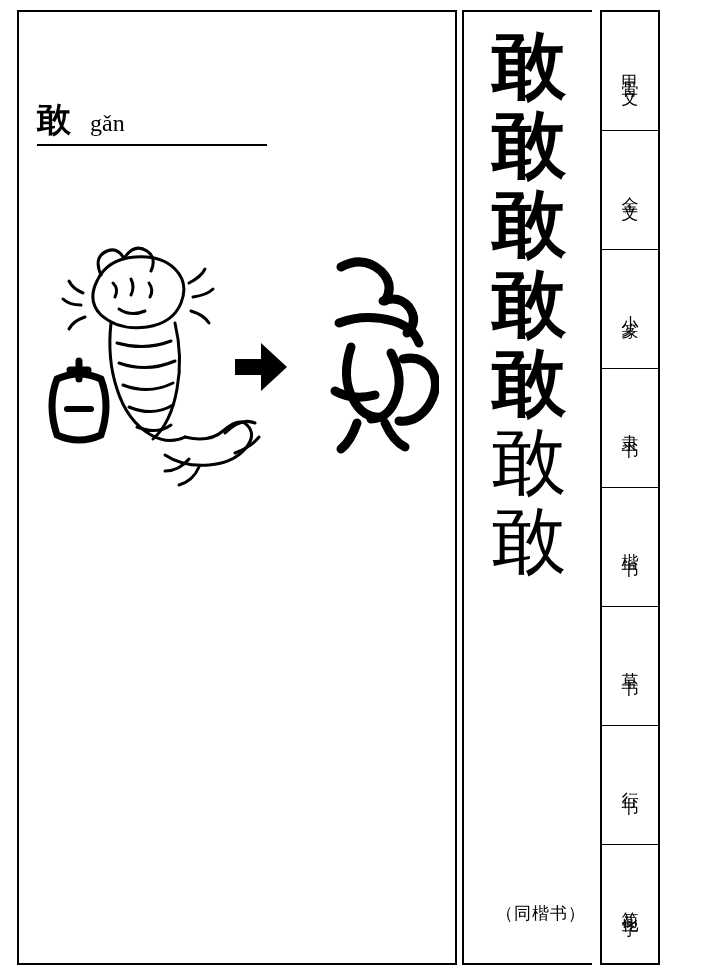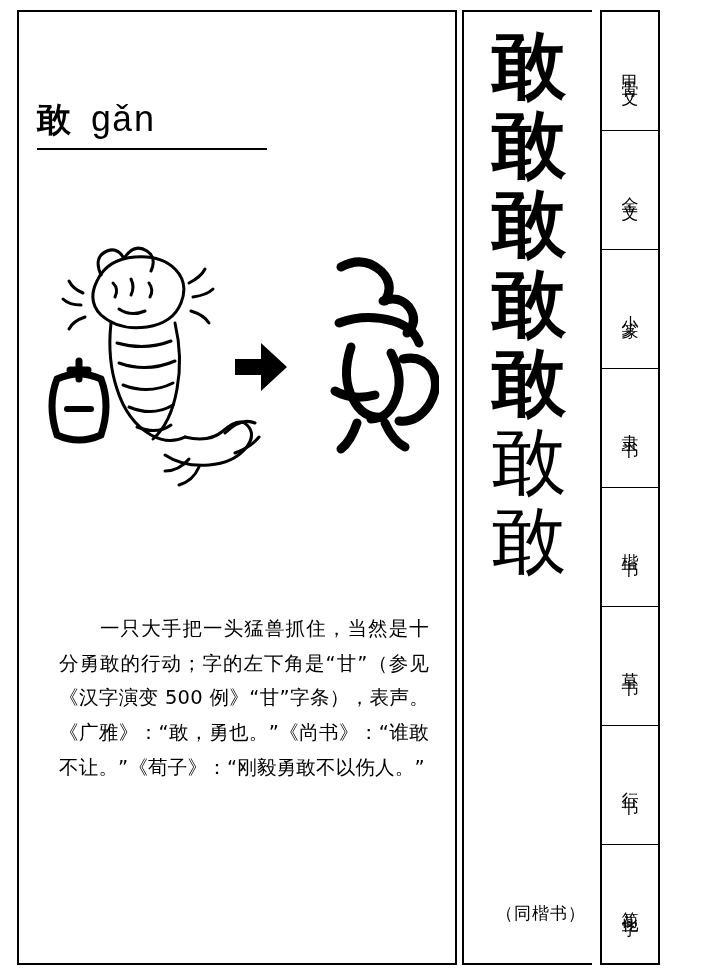--- a/index.html
+++ b/index.html
@@ -54,8 +54,8 @@
     letter-spacing: 1px;
   }
   .headword-pinyin {
-    font-family: Liberation Mono, monospace;
-    font-size: 36px;
+    font-family: Liberation Serif, serif;
+    font-size: 24px;
     line-height: 1;
     font-weight: 400;
   }

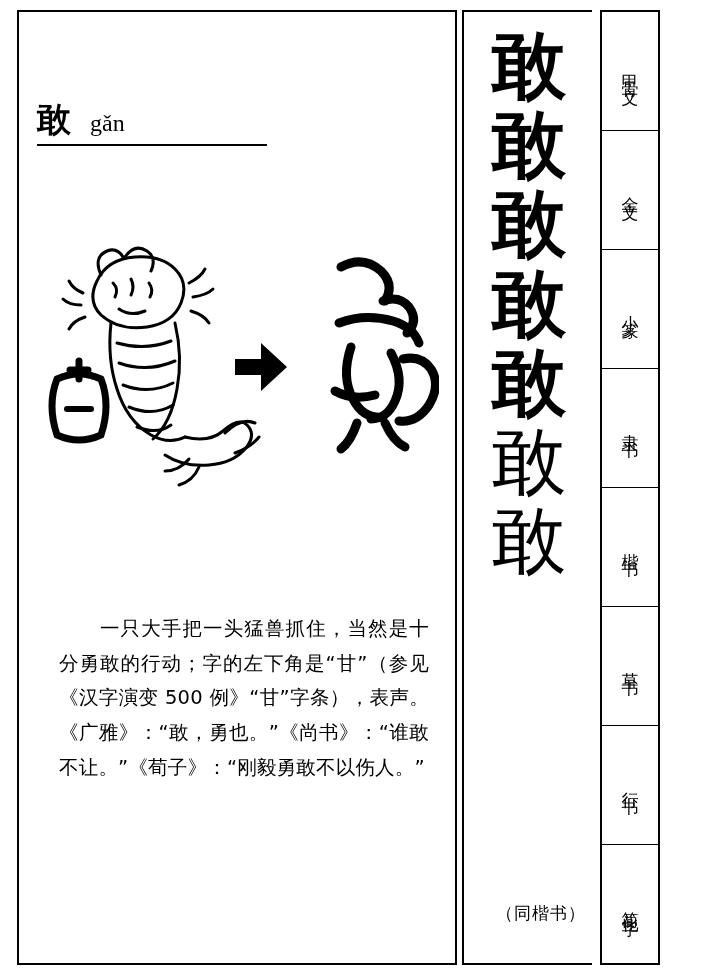--- a/index.html
+++ b/index.html
@@ -214,7 +214,6 @@
       </svg>
     </div>
 
-    <div class="explanation">一只大手把一头猛兽抓住，当然是十分勇敢的行动；字的左下角是“甘”（参见《汉字演变 500 例》“甘”字条），表声。《广雅》：“敢，勇也。”《尚书》：“谁敢不让。”《荀子》：“刚毅勇敢不以伤人。”</div>
   </div>
 
   <div class="script-column">

